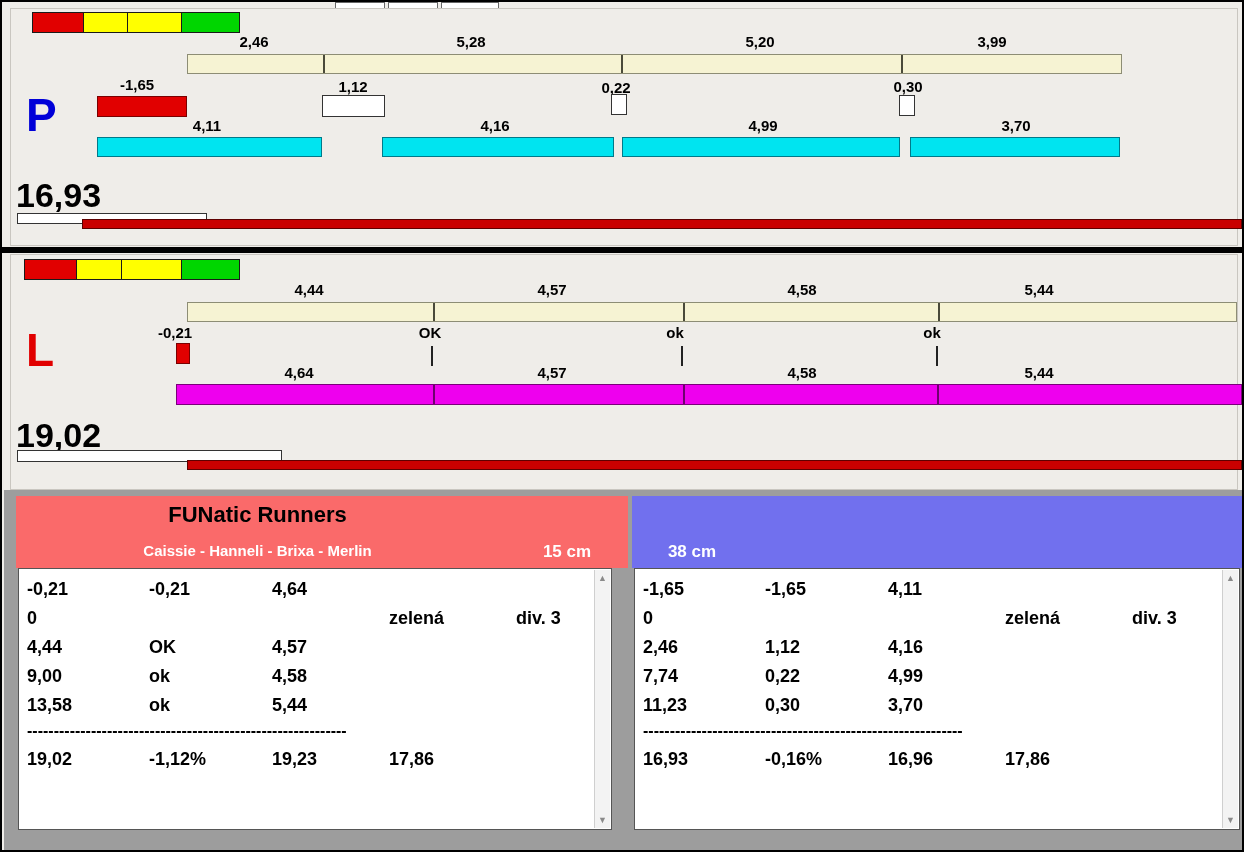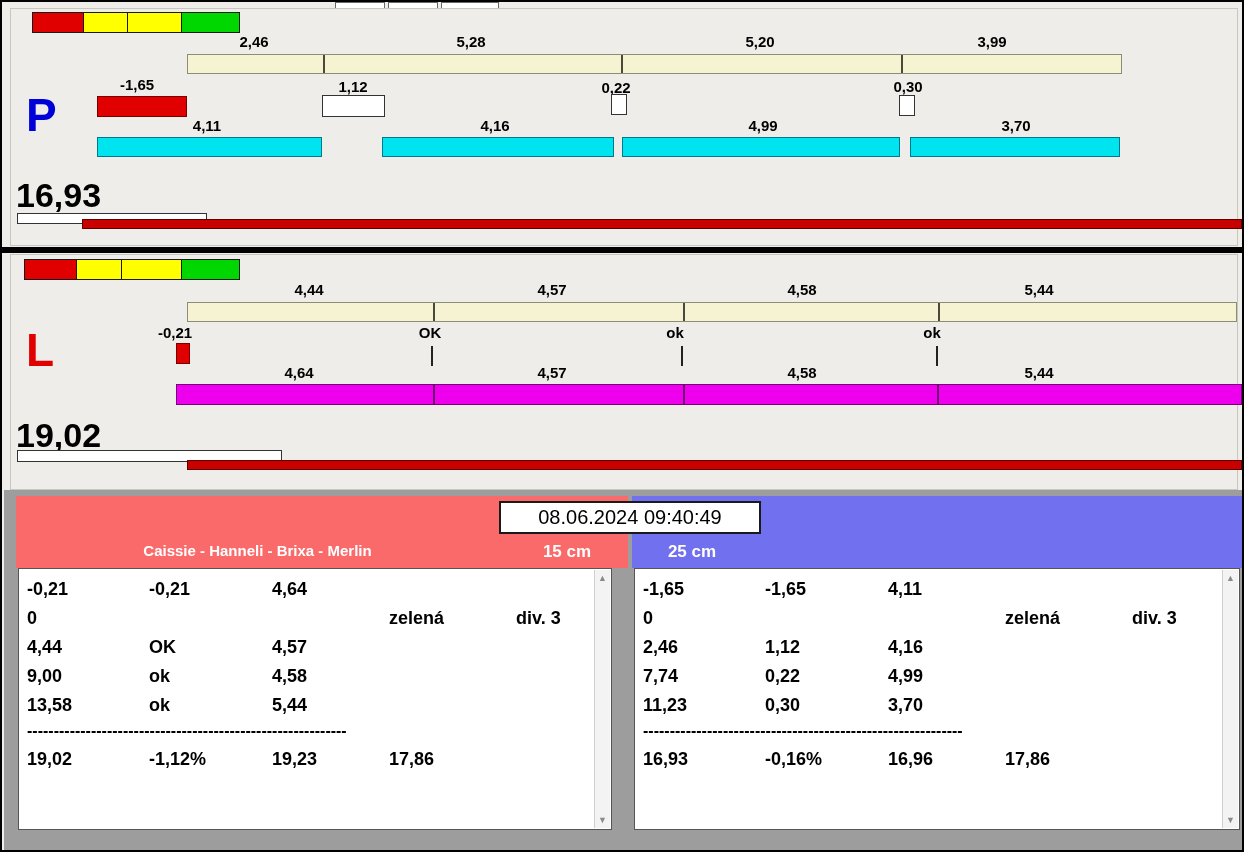--- a/index.html
+++ b/index.html
@@ -153,6 +153,7 @@
     <span>08.06.2024 09:40:49</span>
   </div>
 
+  <span class="ttl" style="left:14px;top:500px;width:483px">FUNatic Runners</span>
   <span class="sub" style="left:14px;top:540px;width:483px">Caissie - Hanneli - Brixa - Merlin</span>
   <span class="cm" style="left:520px;top:540px;width:90px">15 cm</span>
 

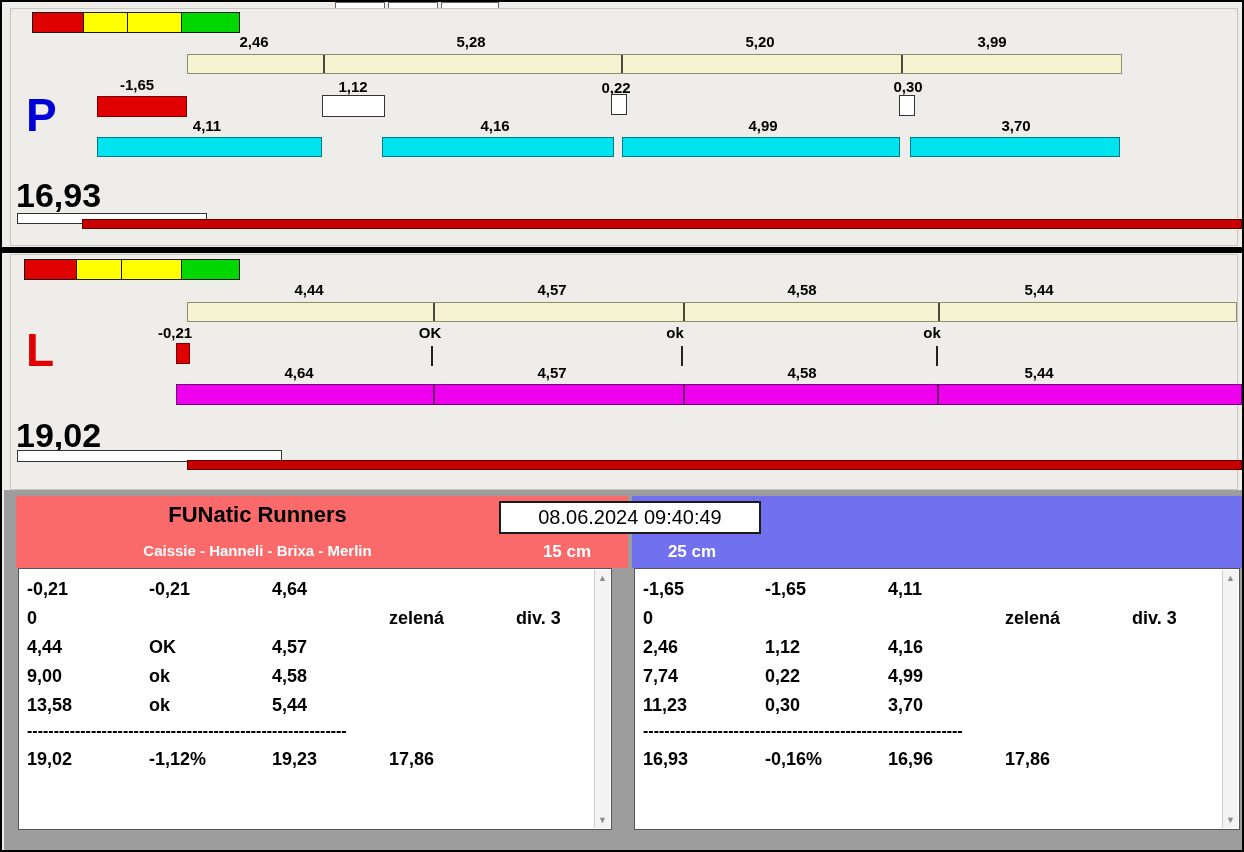--- a/index.html
+++ b/index.html
@@ -149,9 +149,6 @@
   <div class="teamhdr" style="left:14px;top:494px;width:612px;background:#fa6a6a"></div>
   <div class="teamhdr" style="left:630px;top:494px;width:610px;background:#7170ee"></div>
 
-  <div class="tsbox" style="left:497px;top:499px;width:262px;height:33px">
-    <span>08.06.2024 09:40:49</span>
-  </div>
 
   <span class="ttl" style="left:14px;top:500px;width:483px">FUNatic Runners</span>
   <span class="sub" style="left:14px;top:540px;width:483px">Caissie - Hanneli - Brixa - Merlin</span>

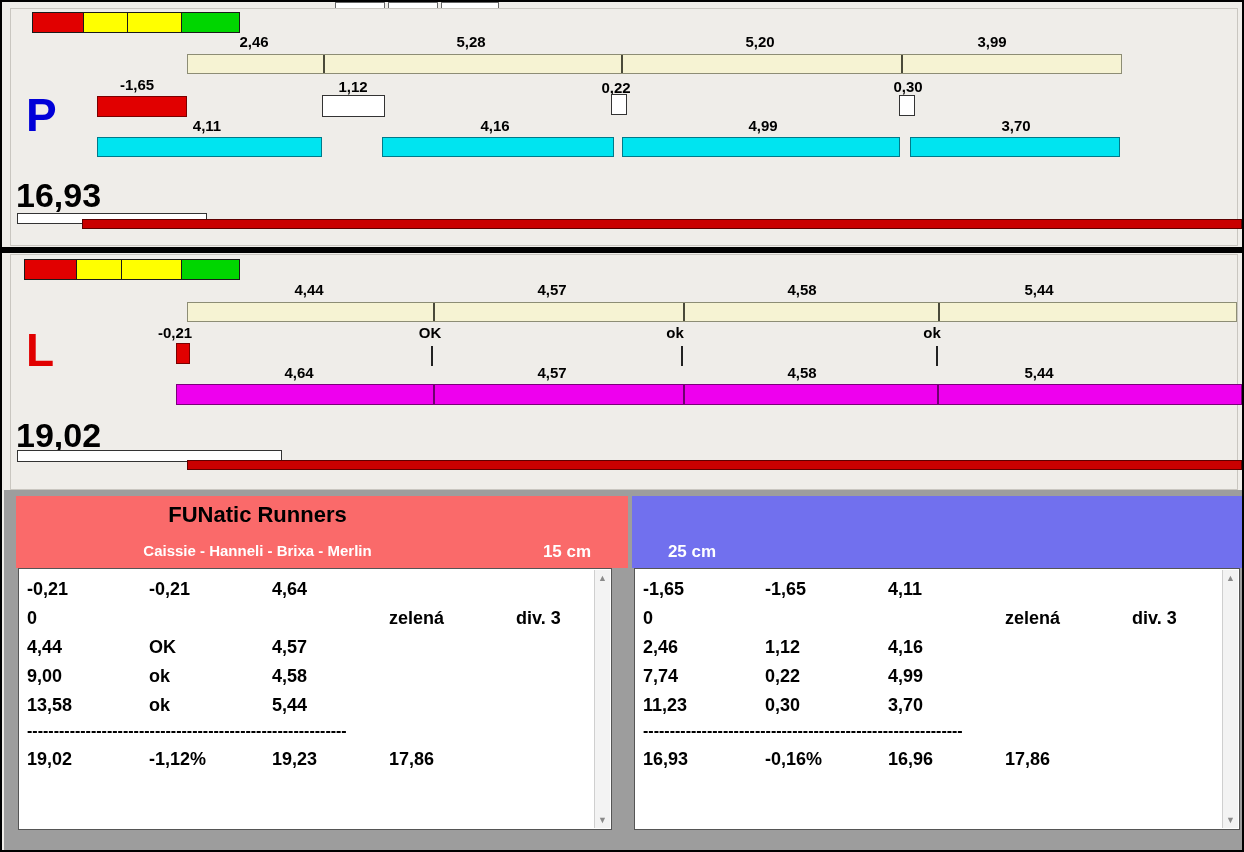--- a/index.html
+++ b/index.html
@@ -154,7 +154,7 @@
   <span class="sub" style="left:14px;top:540px;width:483px">Caissie - Hanneli - Brixa - Merlin</span>
   <span class="cm" style="left:520px;top:540px;width:90px">15 cm</span>
 
-  <span class="cm" style="left:645px;top:540px;width:90px">25 cm</span>
+  <span class="cm" style="left:645px;top:540px;width:90px">38 cm</span>
 
   <div class="table" style="left:16px;top:566px;width:594px;height:262px">
     <div>

